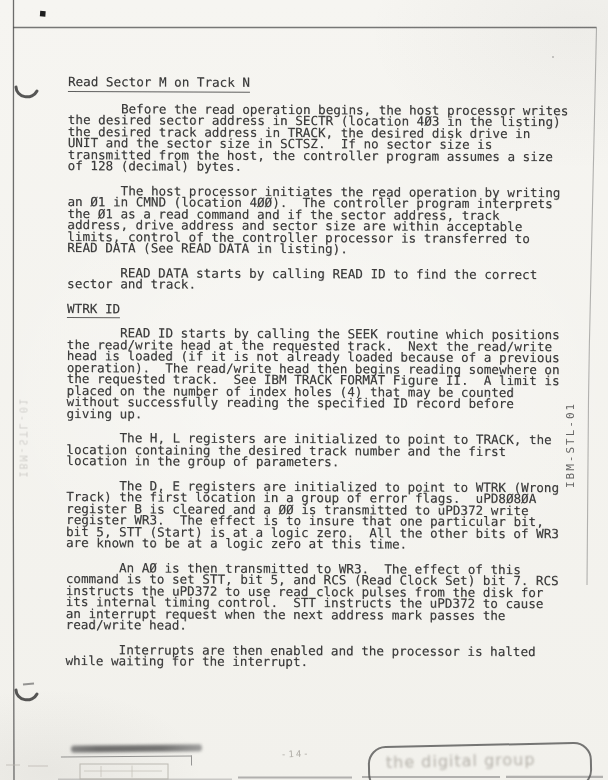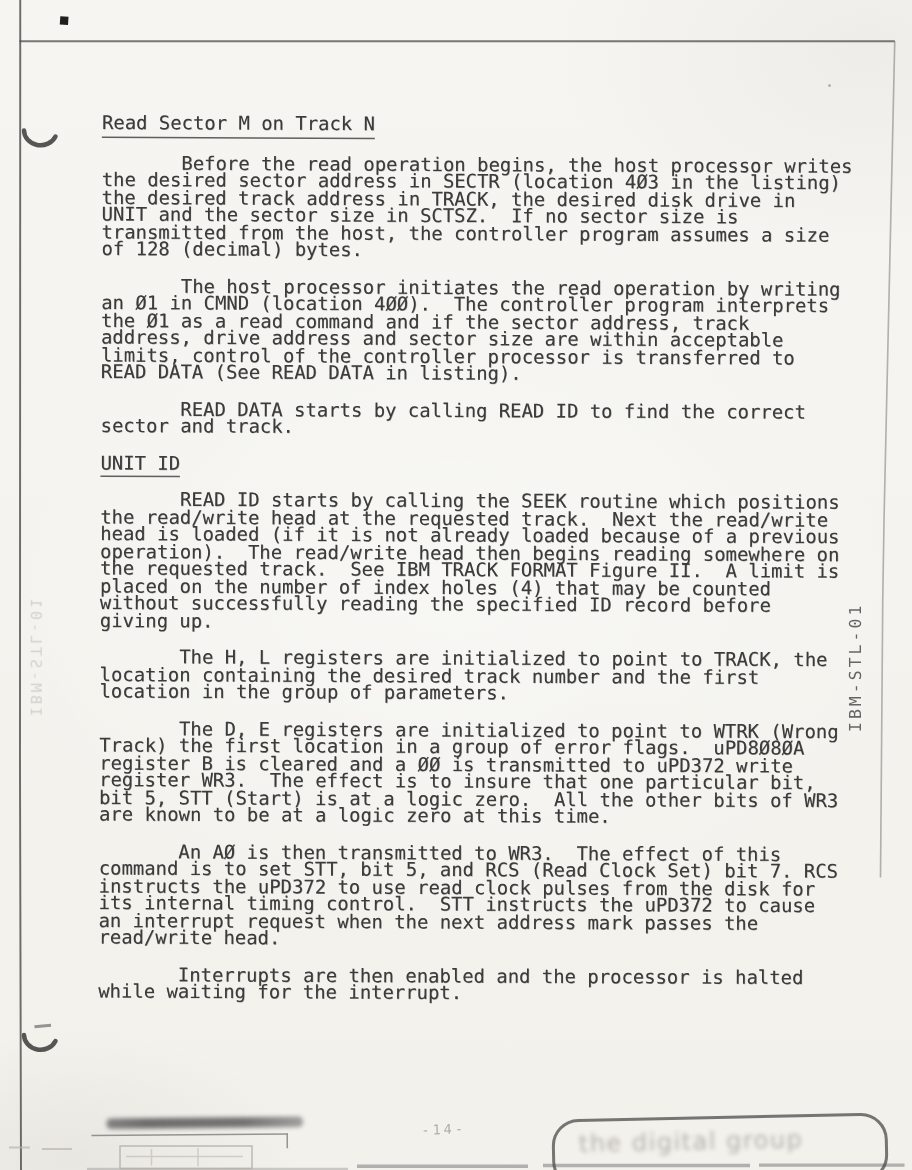--- a/index.html
+++ b/index.html
@@ -103,7 +103,7 @@
 READ DATA (See READ DATA in listing).</p>
     <p class="para">       READ DATA starts by calling READ ID to find the correct
 sector and track.</p>
-    <div class="doc-h2"><span class="ul">UNIT ID</span></div>
+    <div class="doc-h2"><span class="ul">WTRK ID</span></div>
     <p class="para">       READ ID starts by calling the SEEK routine which positions
 the read/write head at the requested track.  Next the read/write
 head is loaded (if it is not already loaded because of a previous

